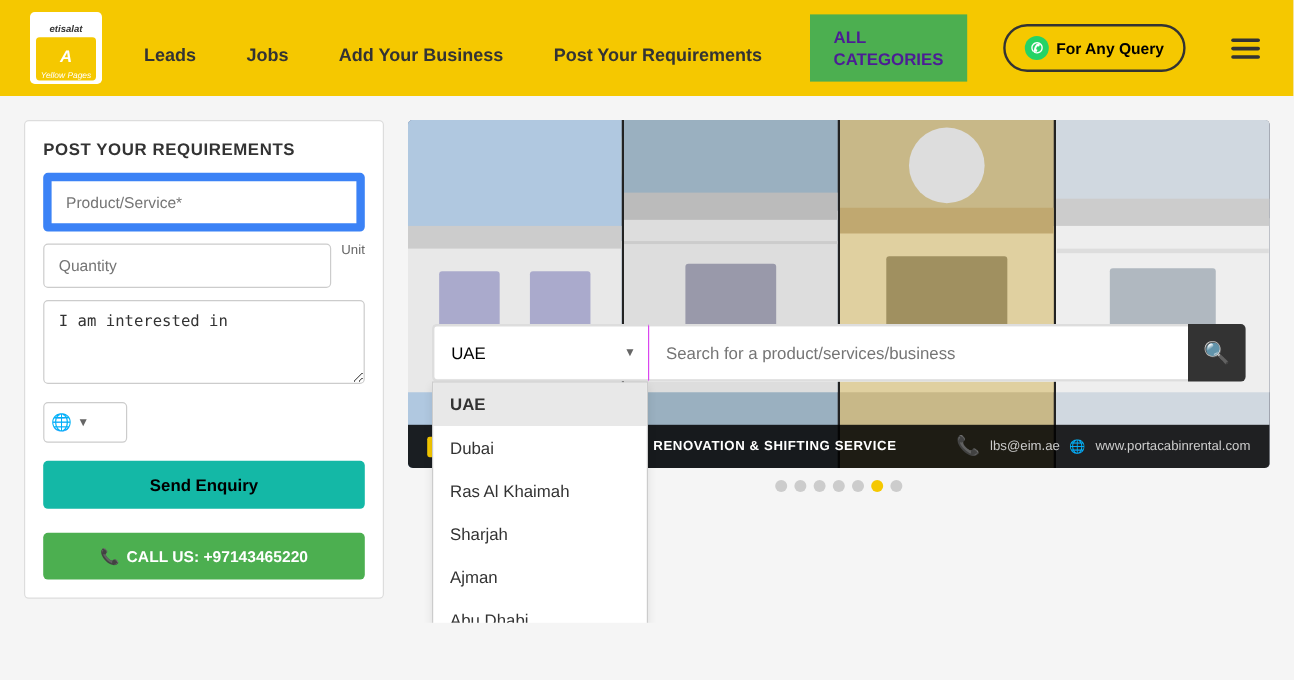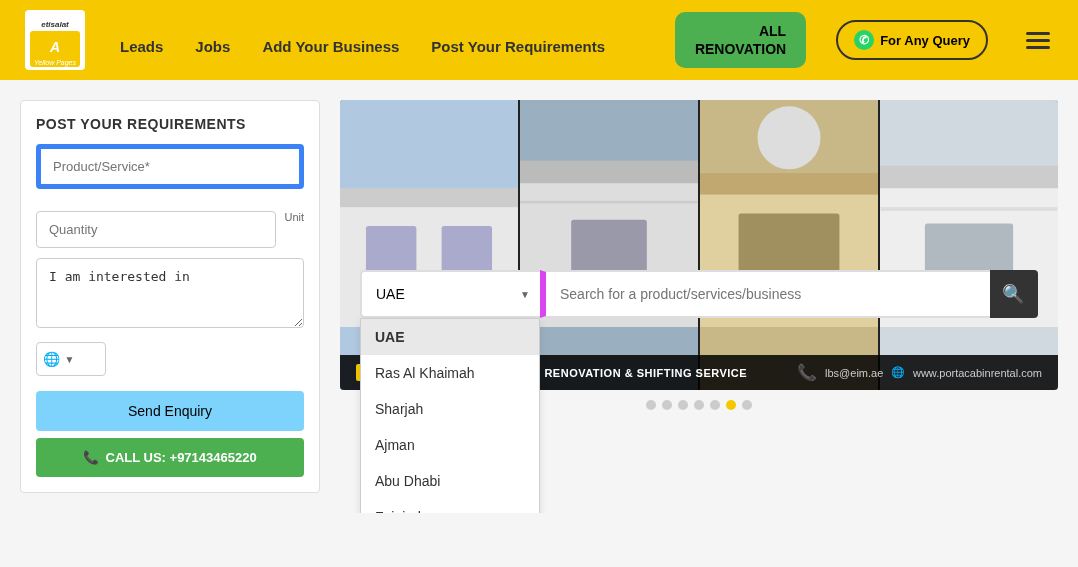--- a/index.html
+++ b/index.html
@@ -36,15 +36,15 @@
     }
     .all-categories-btn {
       background: #4caf50;
-      color: #000000;
+      color: #4c1d95;
       border: none;
       padding: 10px 20px;
       font-weight: bold;
       font-size: 14px;
       cursor: pointer;
-      border-radius: 10px;
+      border-radius: 0;
       line-height: 1.3;
-      text-align: right;
+      text-align: left;
     }
     .for-any-query-btn {
       background: transparent;

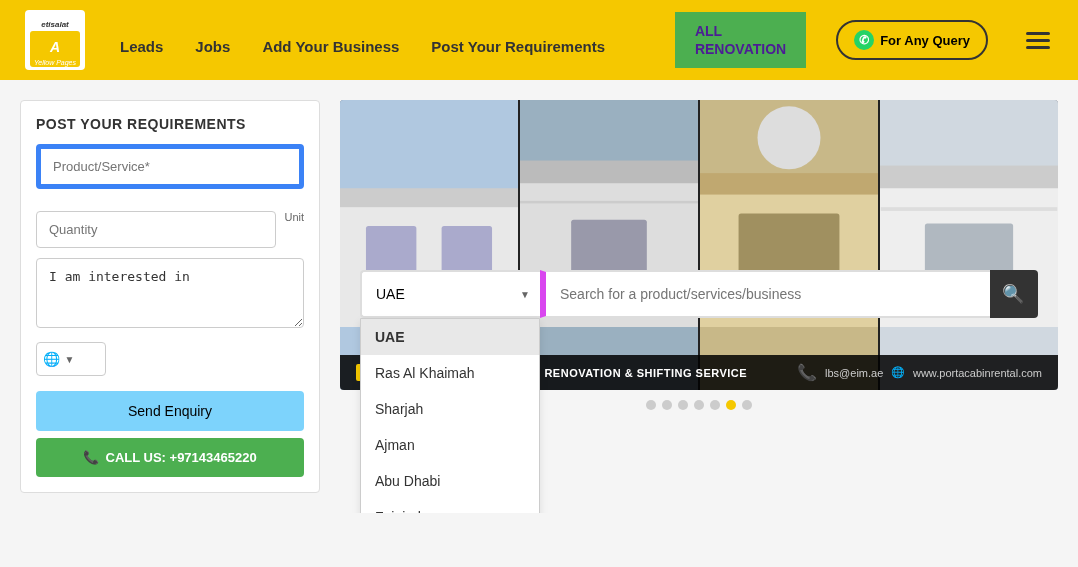--- a/index.html
+++ b/index.html
@@ -23,7 +23,7 @@
     .nav {
       display: flex;
       align-items: center;
-      gap: 32px;
+      gap: 42px;
       flex: 1;
       margin-top: 12px;
     }

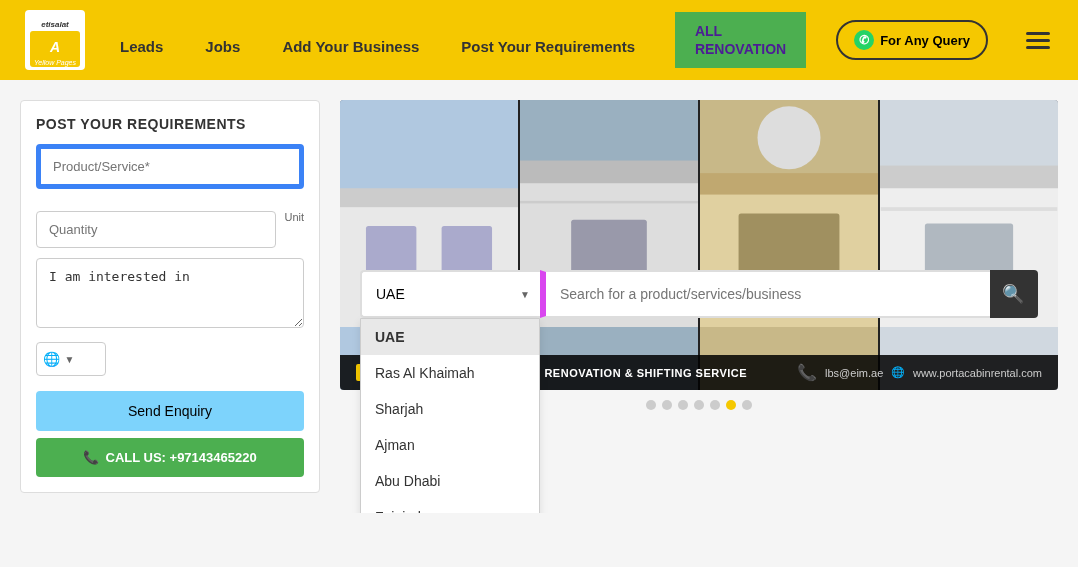--- a/index.html
+++ b/index.html
@@ -452,7 +452,7 @@
 
   <button class="all-categories-btn">
     <span>ALL</span><br>
-    <span>RENOVATION</span>
+    <span>CATEGORIES</span>
   </button>
 
   <button class="for-any-query-btn">

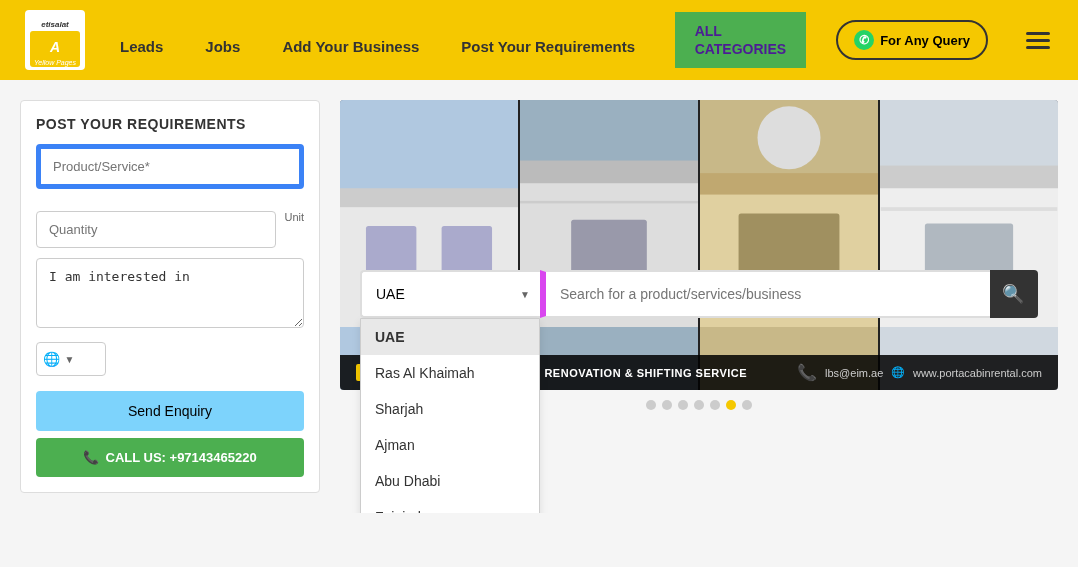--- a/index.html
+++ b/index.html
@@ -100,12 +100,12 @@
     }
     .form-input {
       width: 100%;
-      border: 5px solid #3b82f6;
+      border: 7px solid #3b82f6;
       border-radius: 4px;
       padding: 10px 12px;
       font-size: 13px;
       color: #999;
-      margin-bottom: 22px;
+      margin-bottom: 10px;
       outline: none;
     }
     .form-row {

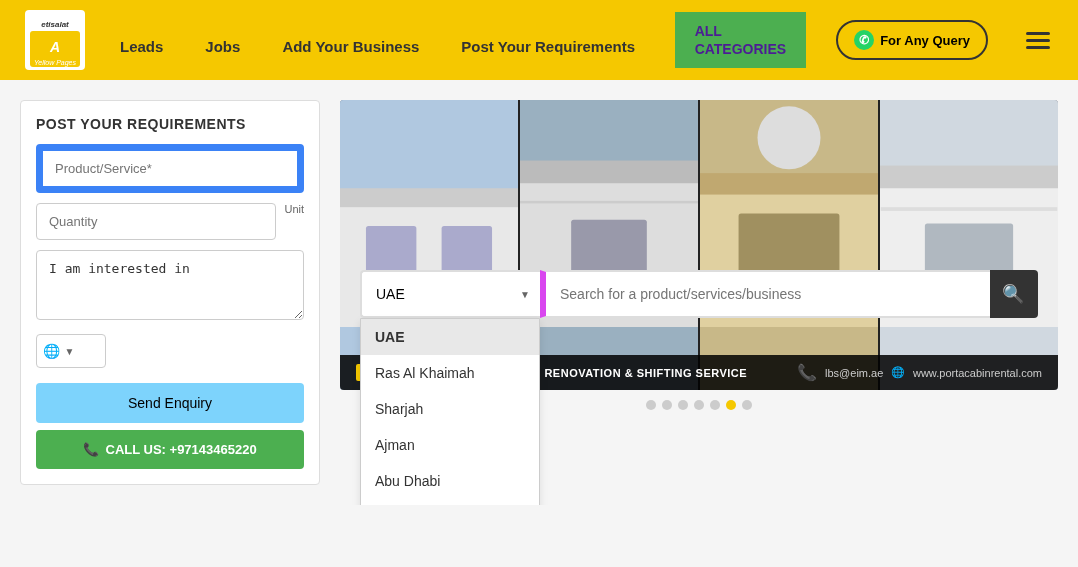--- a/index.html
+++ b/index.html
@@ -269,7 +269,7 @@
     .search-input {
       flex: 1;
       border: 2px solid #ddd;
-      border-left: 6px solid #d946ef;
+      border-left: 1px solid #d946ef;
       border-right: none;
       padding: 10px 14px;
       font-size: 14px;

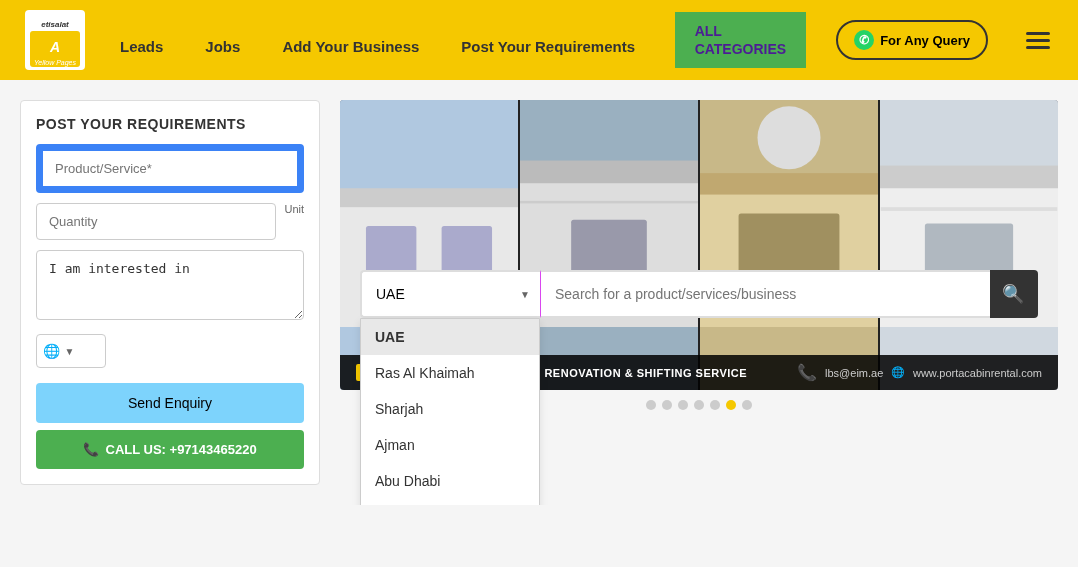--- a/index.html
+++ b/index.html
@@ -581,6 +581,7 @@
 
     <div class="dropdown-overlay">
       <div class="dropdown-item selected">UAE</div>
+      <div class="dropdown-item">Dubai</div>
       <div class="dropdown-item">Ras Al Khaimah</div>
       <div class="dropdown-item">Sharjah</div>
       <div class="dropdown-item">Ajman</div>

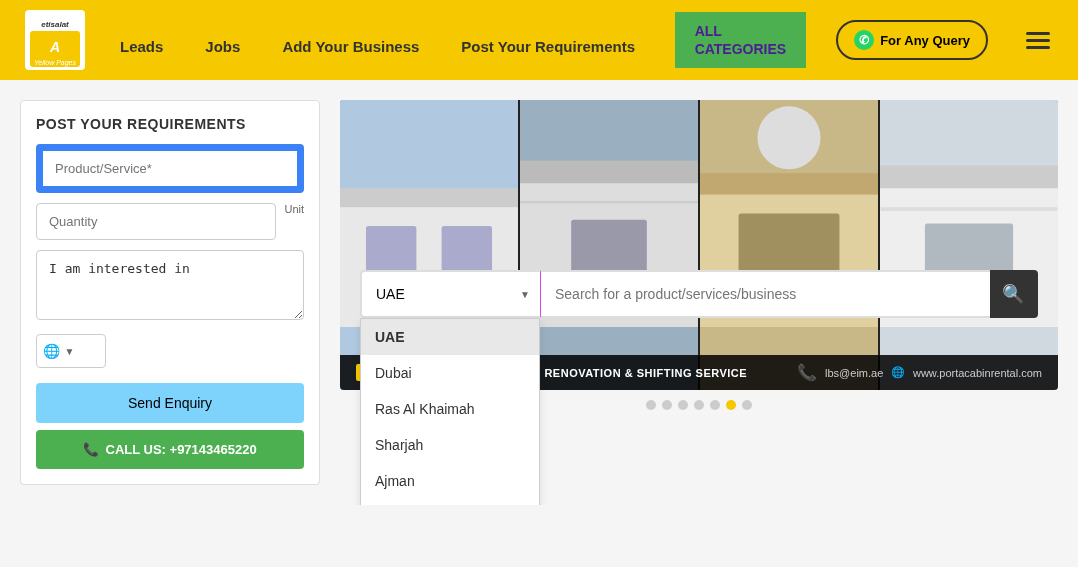--- a/index.html
+++ b/index.html
@@ -196,15 +196,15 @@
       outline: none;
     }
     .send-enquiry-btn {
-      background: #7dd3fc;
+      background: #14b8a6;
       border: none;
       border-radius: 4px;
       padding: 12px 0;
       width: 100%;
-      font-weight: normal;
+      font-weight: bold;
       font-size: 14px;
       cursor: pointer;
-      margin-bottom: 7px;
+      margin-bottom: 20px;
     }
     .call-us-btn {
       background: #4caf50;

